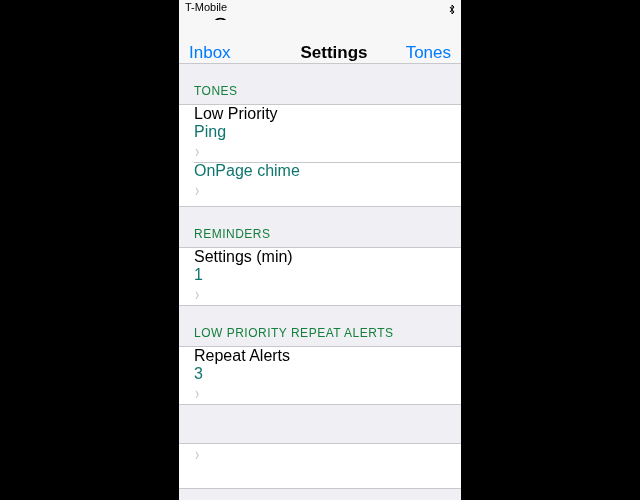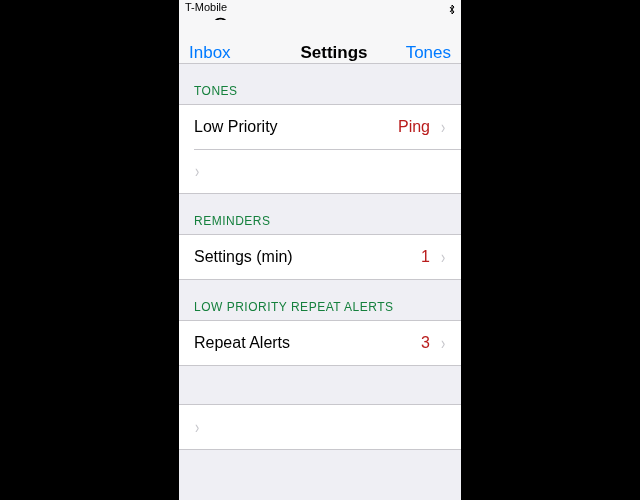--- a/index.html
+++ b/index.html
@@ -66,9 +66,10 @@
   .row {
     min-height: 44px;
     display: flex;
-    align-items: center;
+    align-items: flex-start;
     padding: 0 15px;
     position: relative;
+    flex-direction: column;
   }
   .row + .row::before {
     content: "";

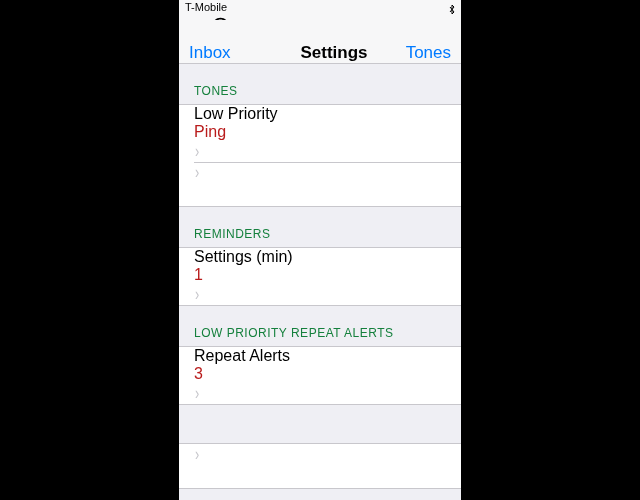--- a/index.html
+++ b/index.html
@@ -77,7 +77,7 @@
     height: 1px; background: #c8c7cc;
   }
   .row .label { flex: 1; font-size: 16px; color: #000; }
-  .row .value { font-size: 16px; color: #b91c1c; margin-right: 10px; }
+  .row .value { font-size: 16px; color: #0f766e; margin-right: 10px; }
   .chev {
     color: #c7c7cc;
     font-size: 18px;

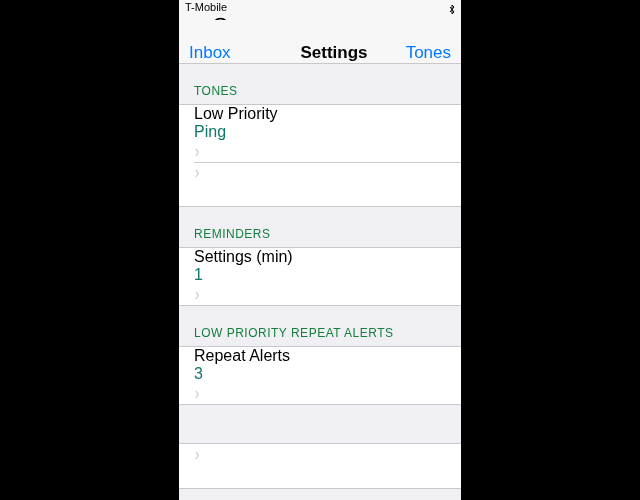--- a/index.html
+++ b/index.html
@@ -150,6 +150,7 @@
       <span class="chev">›</span>
     </div>
     <div class="row">
+      <span class="value">OnPage chime</span>
       <span class="chev">›</span>
     </div>
   </div>

